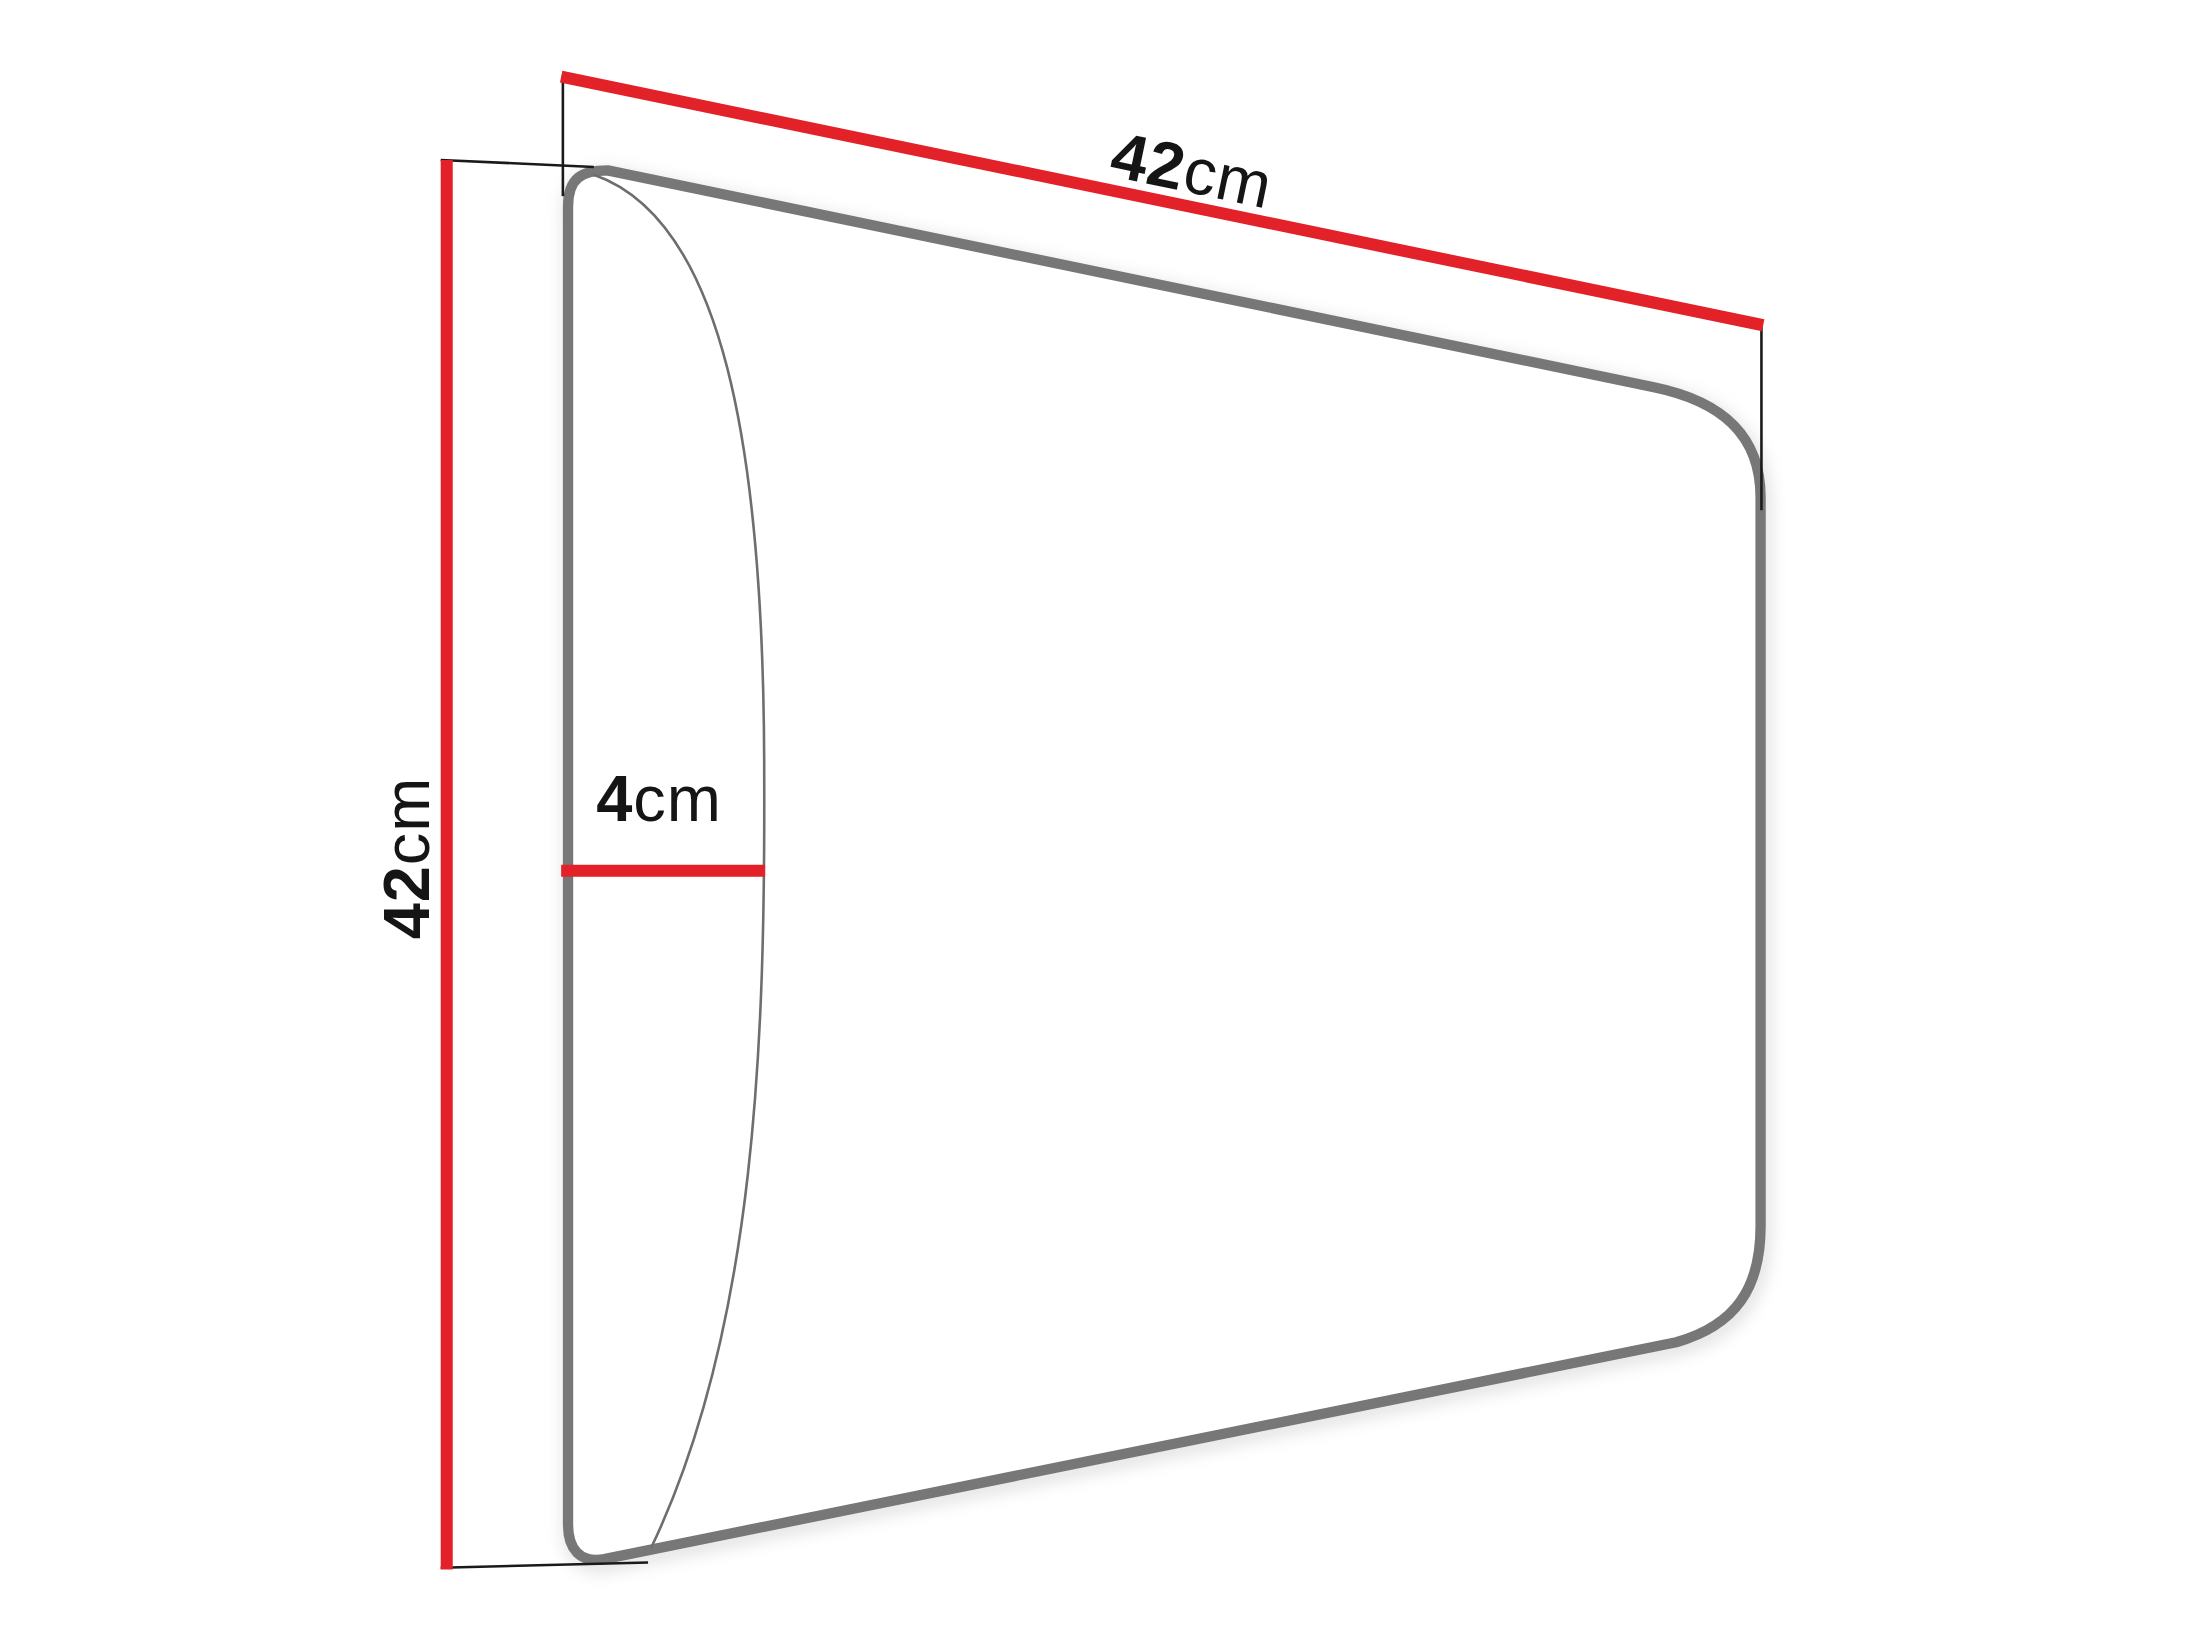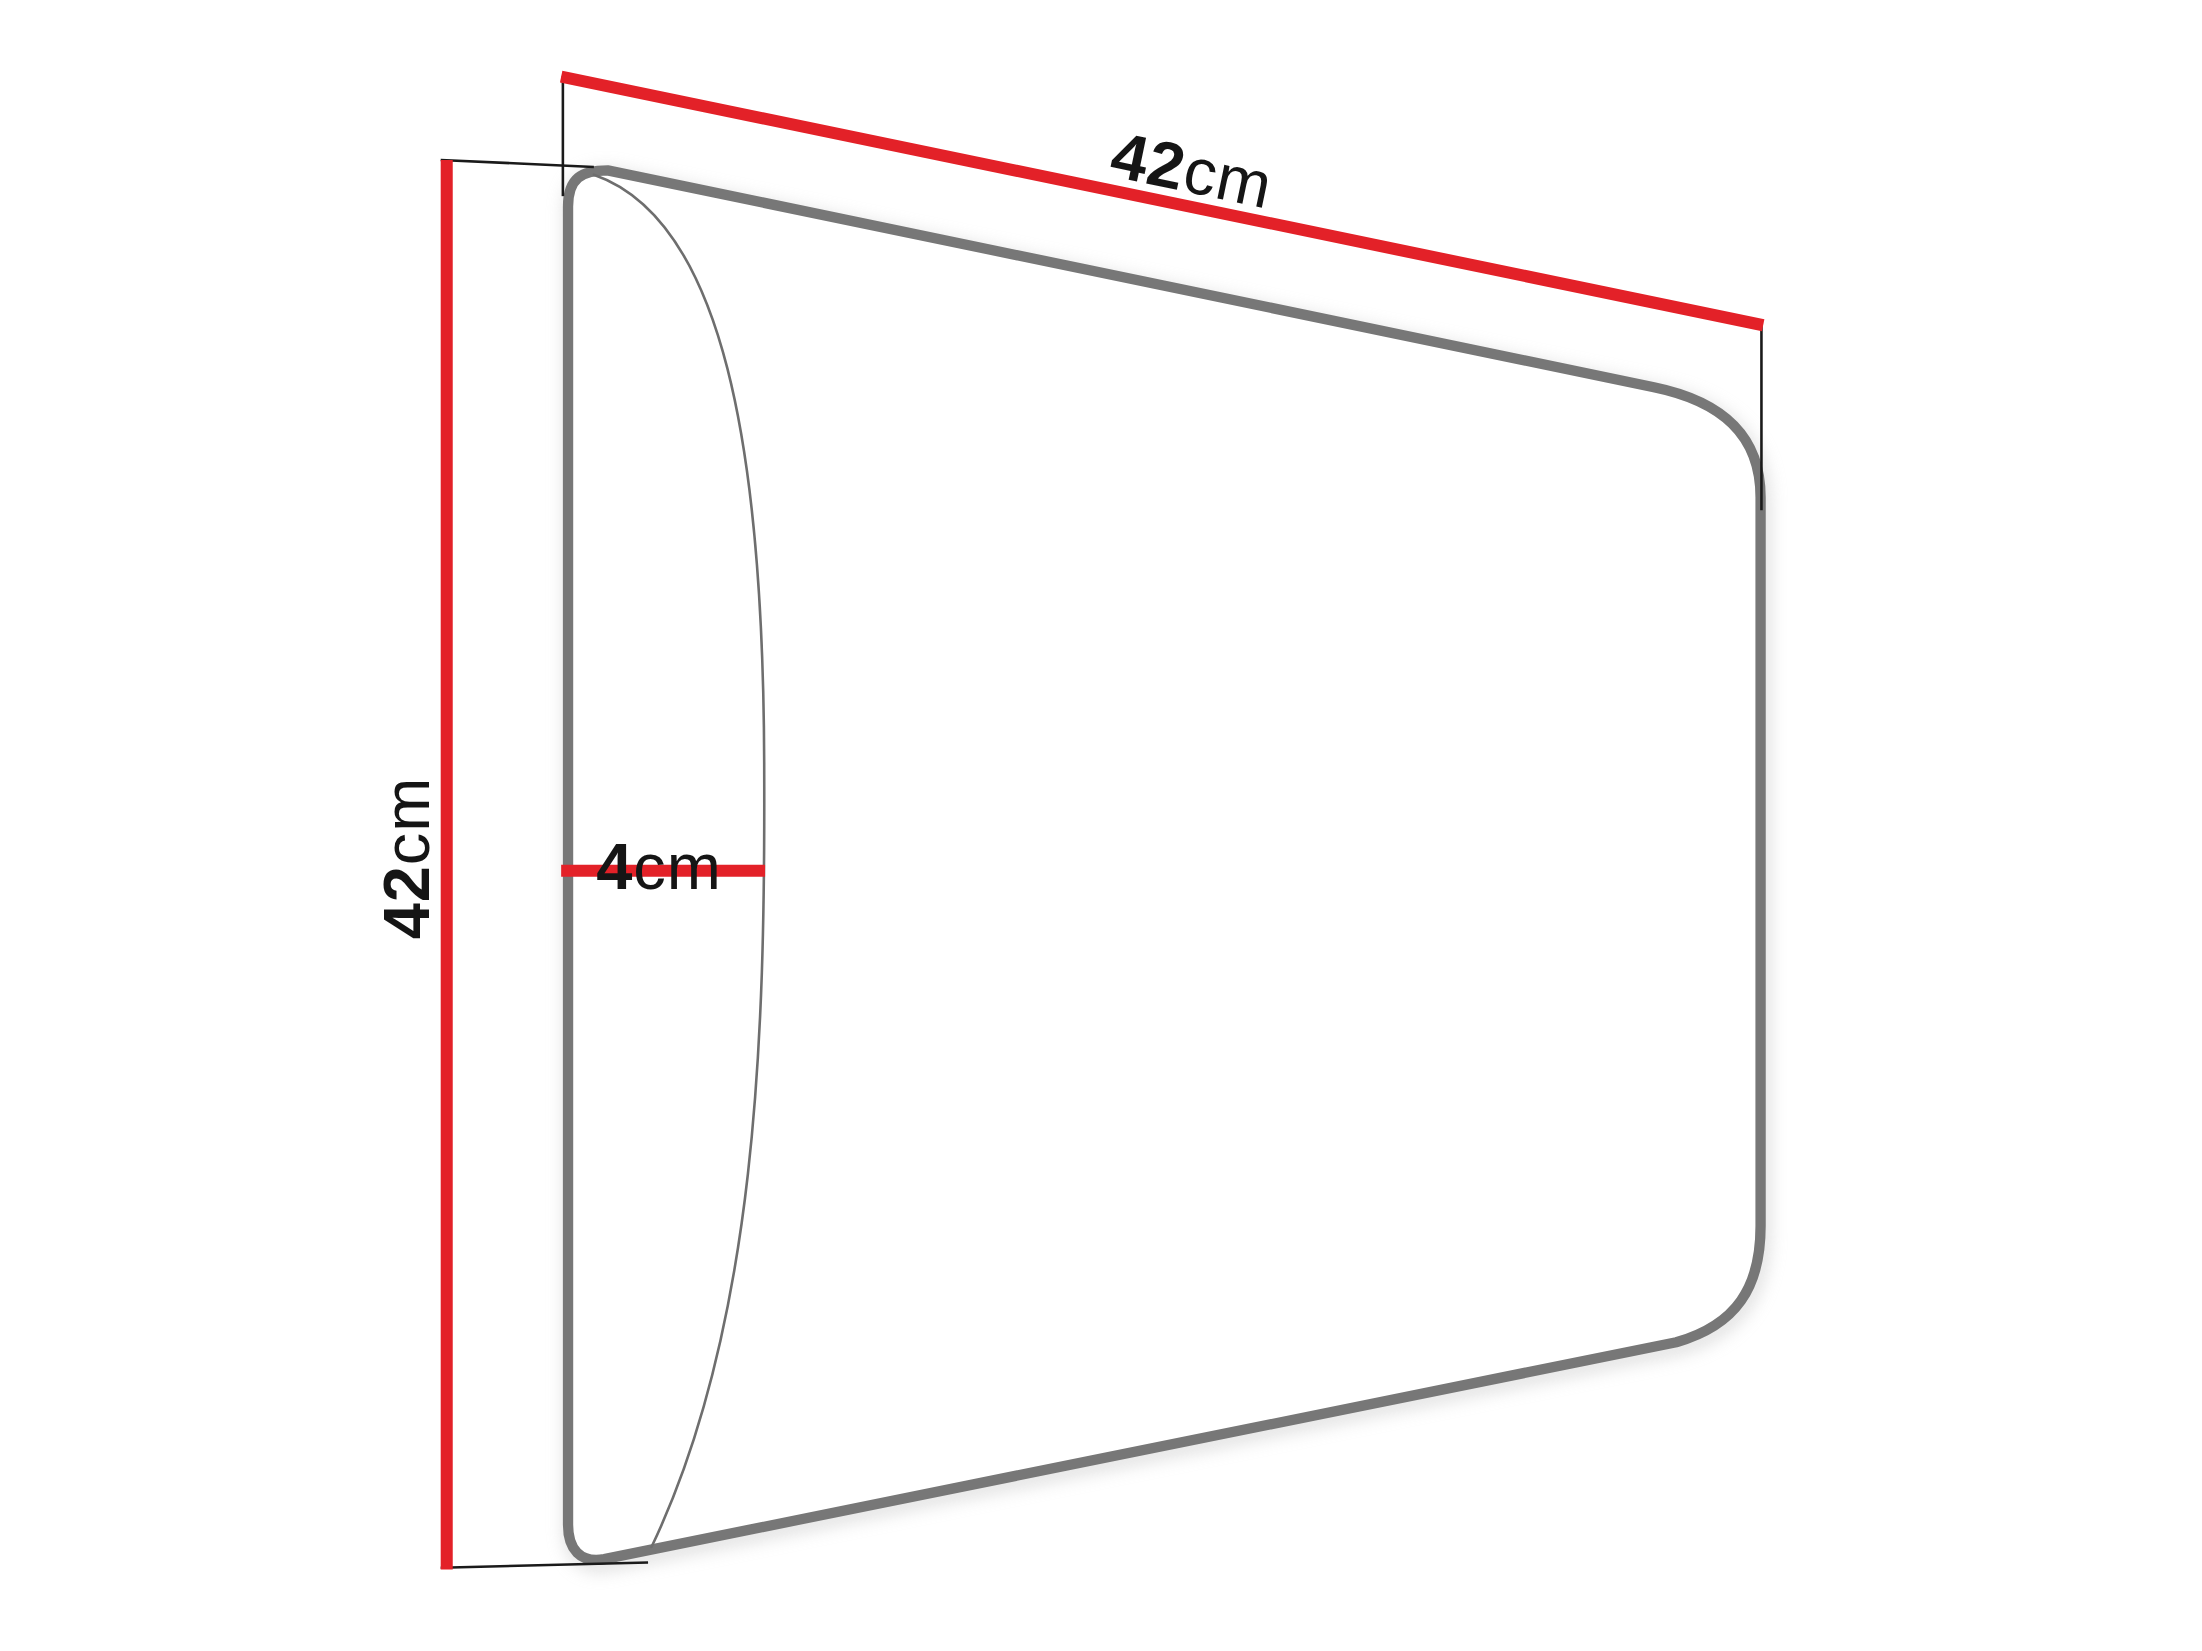--- a/index.html
+++ b/index.html
@@ -71,7 +71,7 @@
     transform:translate(-50%,-50%) rotate(-90deg);
   }
   .label-depth{
-    left:659px; top:866px;
+    left:659px; top:798px;
     transform:translate(-50%,-50%);
   }
 </style>

